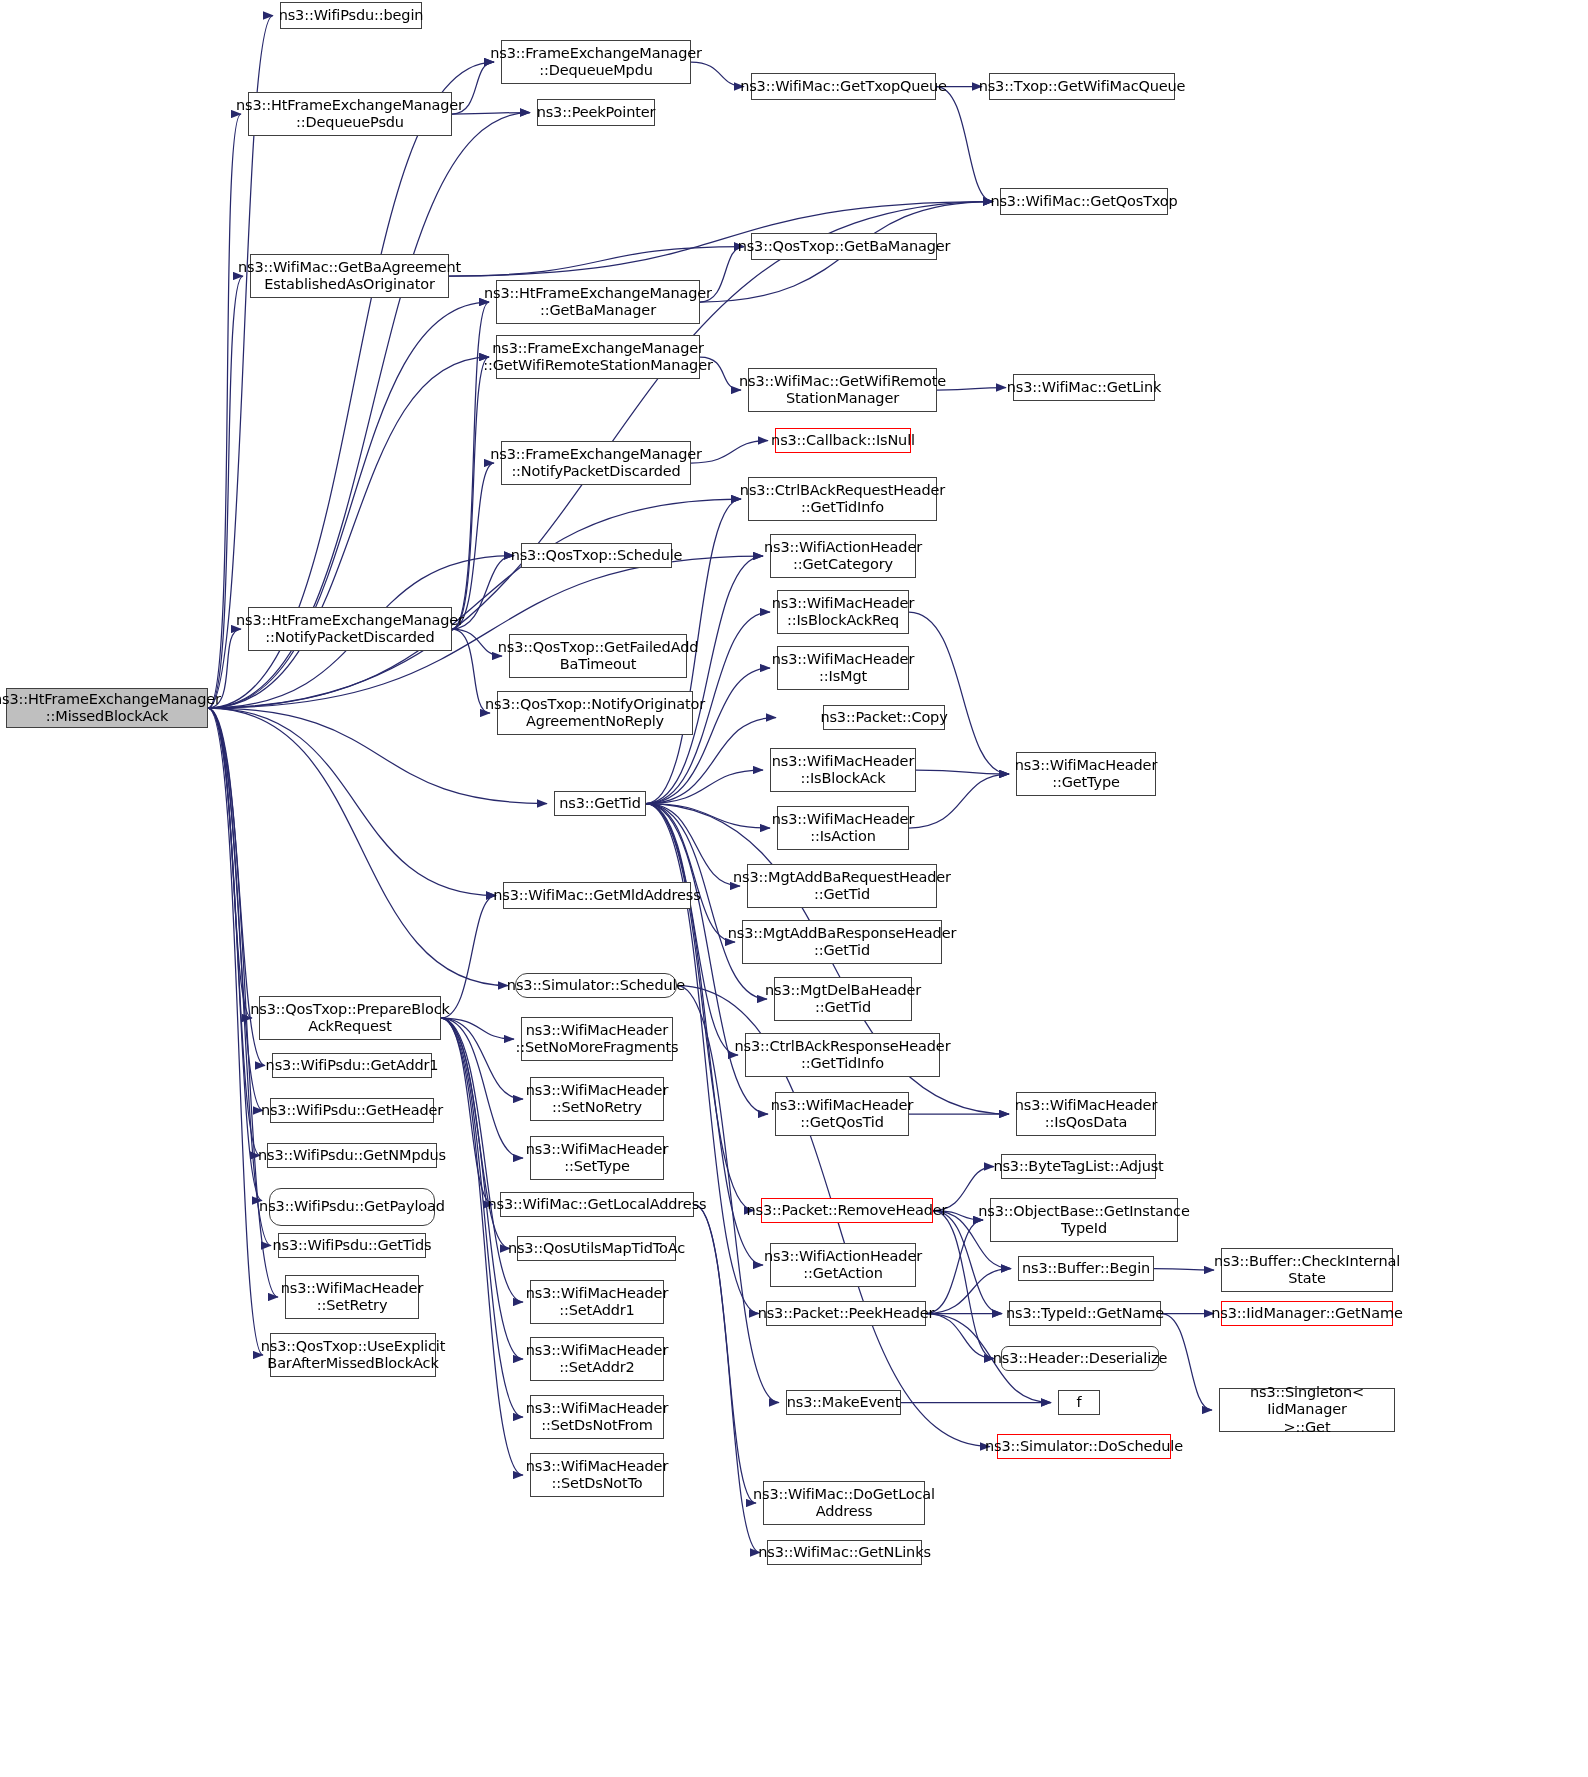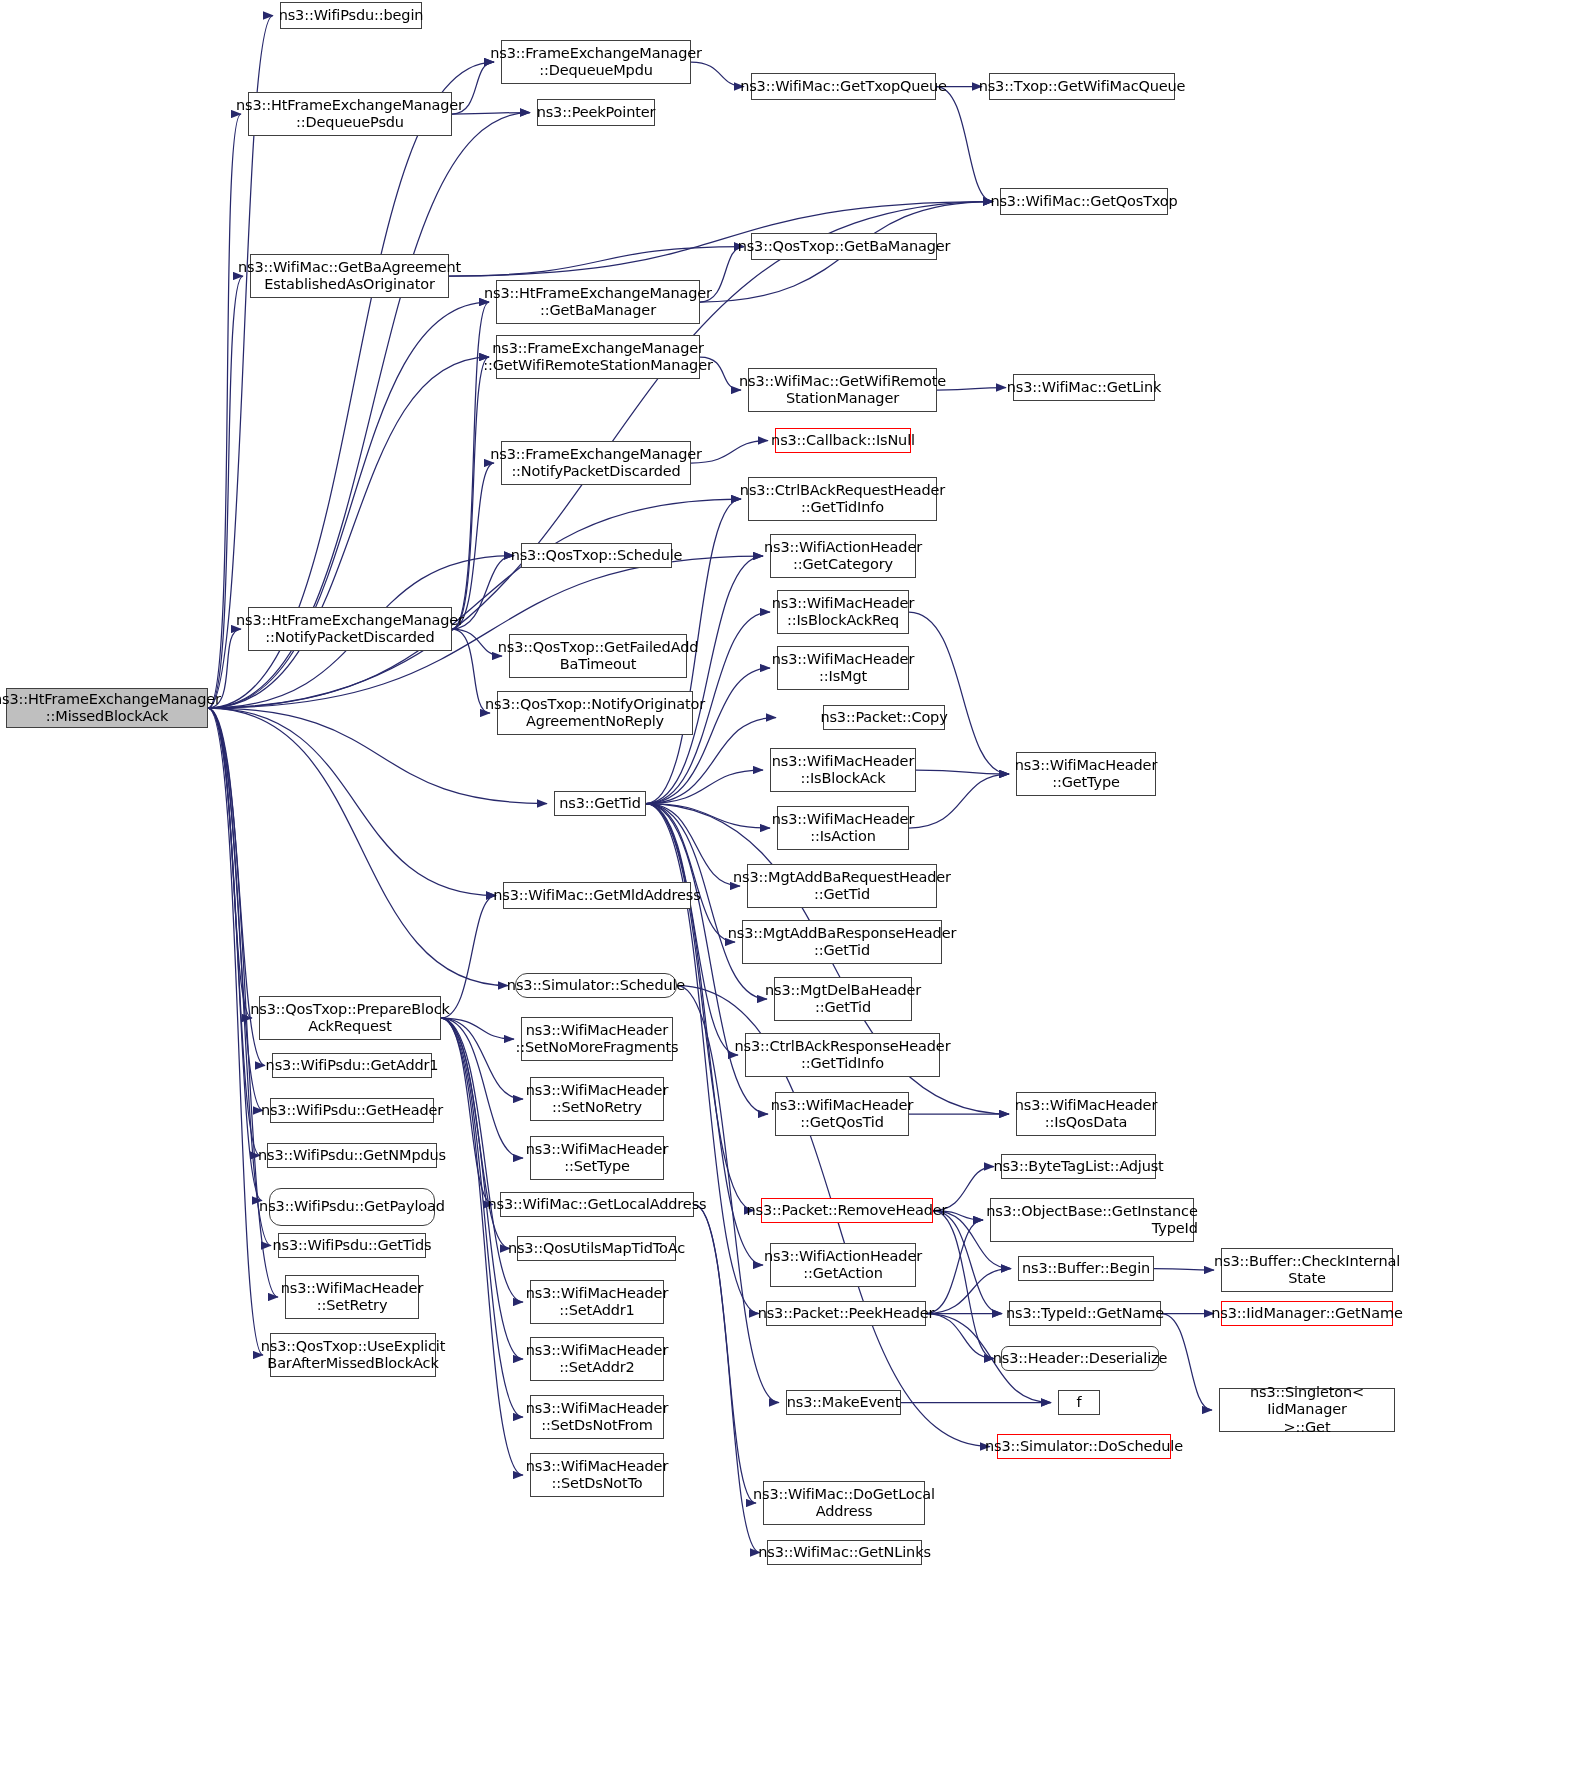--- a/index.html
+++ b/index.html
@@ -241,7 +241,7 @@
       <div class="node" style="left: 270px; top: 1333px; width: 166px; height: 44px;">ns3::QosTxop::UseExplicit
 BarAfterMissedBlockAck</div>
       <div class="node alert" style="left: 761px; top: 1198px; width: 172px; height: 25px;">ns3::Packet::RemoveHeader</div>
-      <div class="node" style="left: 990px; top: 1198px; width: 204px; height: 44px; text-align: right;">ns3::ObjectBase::GetInstance
+      <div class="node" style="left: 990px; top: 1198px; width: 188px; height: 44px;">ns3::ObjectBase::GetInstance
 TypeId</div>
       <div class="node" style="left: 1018px; top: 1256px; width: 136px; height: 25px;">ns3::Buffer::Begin</div>
       <div class="node" style="left: 1221px; top: 1248px; width: 172px; height: 44px;">ns3::Buffer::CheckInternal

